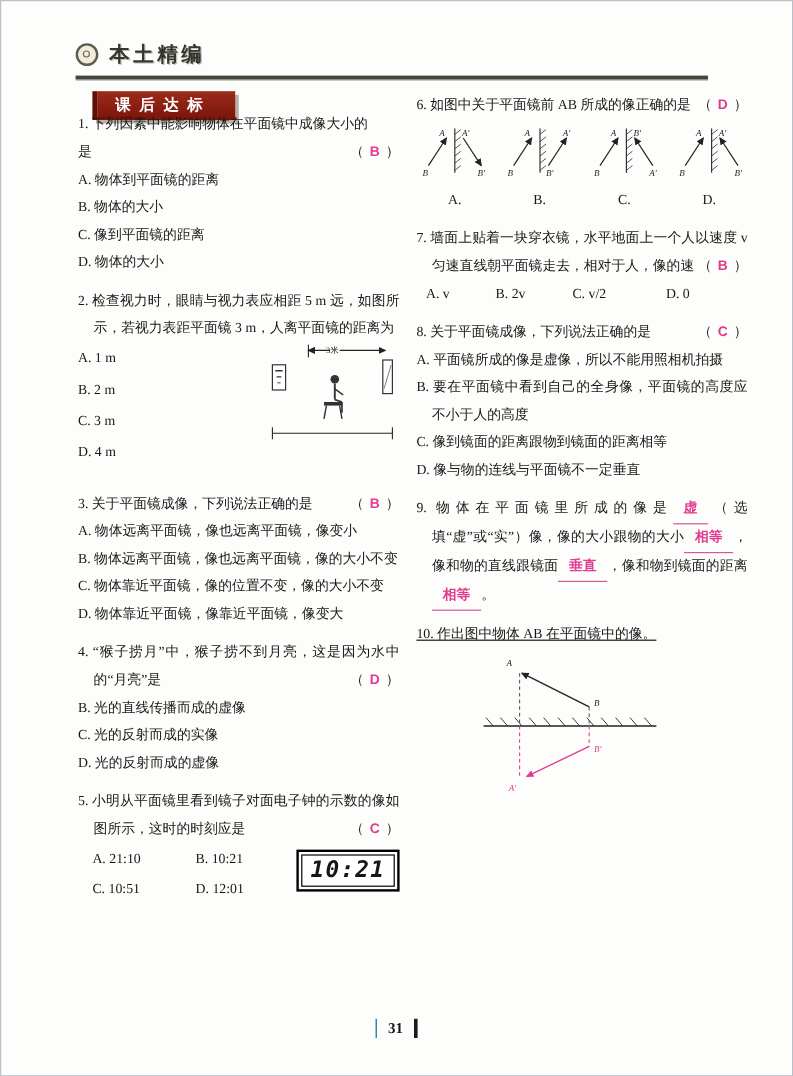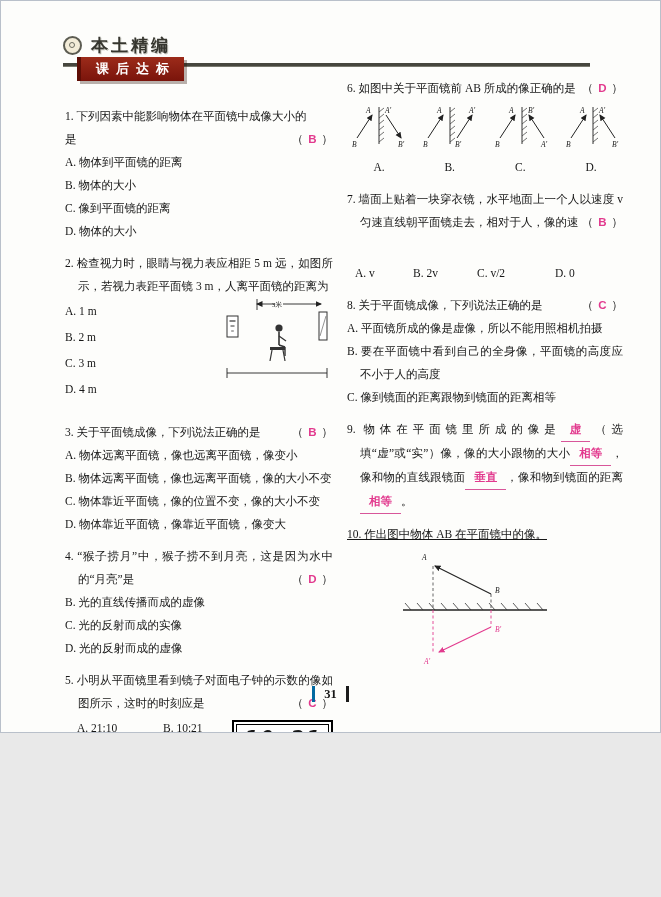--- a/index.html
+++ b/index.html
@@ -4,7 +4,7 @@
 <style>
   * { box-sizing: border-box; }
   html,body { margin:0; padding:0; background:#e9e9e9; }
-  .page { position:relative; width:661px; height:733px; background:#fdfdfb;
+  .page { position:relative; width:661px; height:897px; background:#fdfdfb;
           border:1px solid #b9c0ca; font-family:"Liberation Serif","DejaVu Serif",serif;
           color:#161616; overflow:hidden; }
 

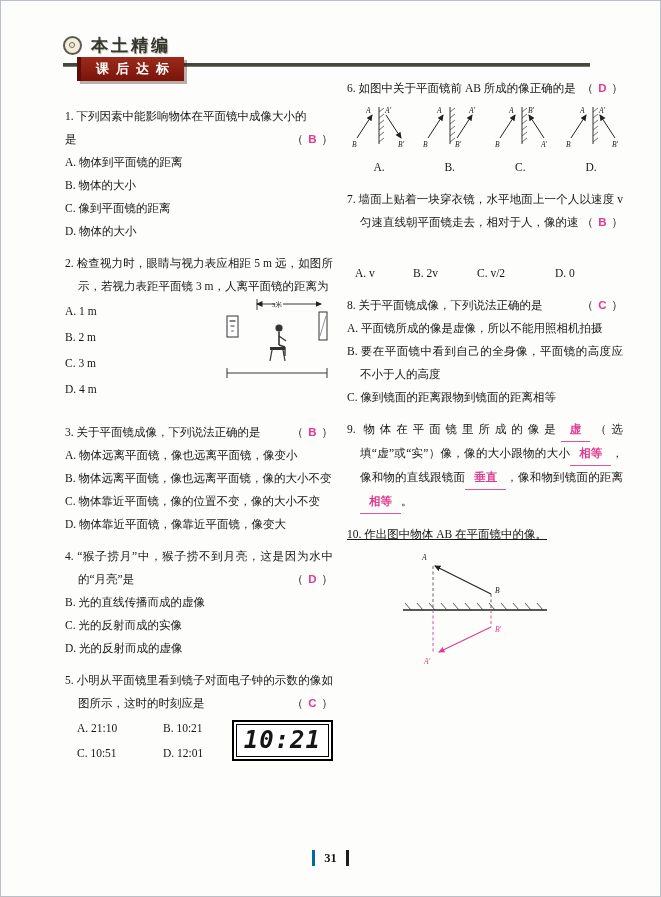--- a/index.html
+++ b/index.html
@@ -20,9 +20,9 @@
                  border-top:3px solid #46463e; border-bottom:1px solid #79796e; }
 
   
-  .banner { position:absolute; left:76px; top:56px; background:linear-gradient(180deg,#9c2b1a,#7a140b);
+  .banner { position:absolute; left:76px; top:75px; background:linear-gradient(180deg,#9c2b1a,#7a140b);
             color:#fff; font-family:"Liberation Sans","DejaVu Sans",sans-serif; font-weight:bold;
-            font-size:13px; letter-spacing:7px; padding:3px 8px 3px 15px;
+            font-size:13px; letter-spacing:7px; padding:3px 20px 3px 15px;
             box-shadow:3px 3px 0 rgba(50,20,10,.33); border-left:4px solid #5e0e06; }
 
   

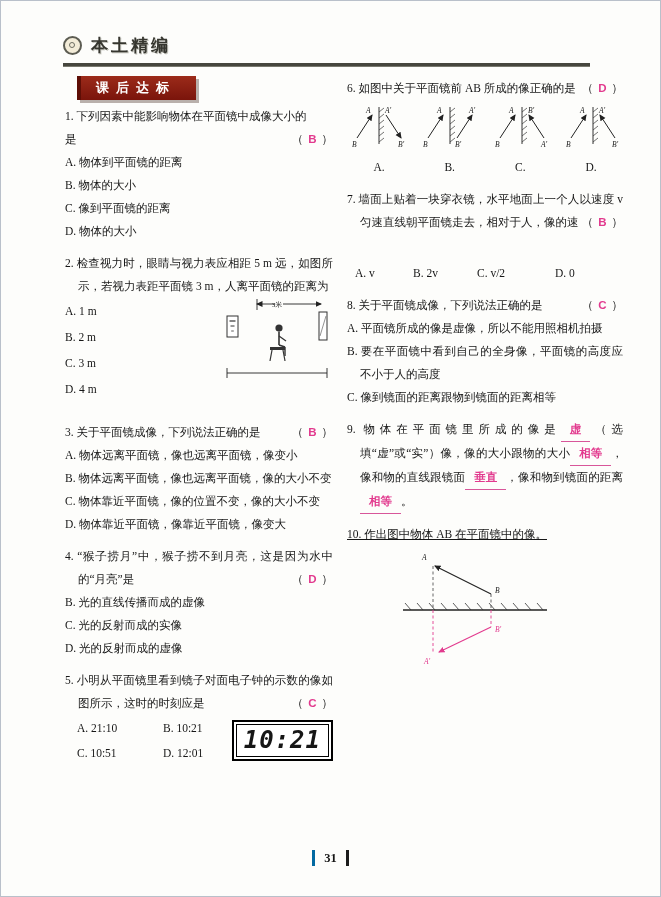--- a/index.html
+++ b/index.html
@@ -27,7 +27,7 @@
 
   
   .col { position:absolute; font-size:11.5px; line-height:2.0; text-align:justify; }
-  .col-left  { left:64px;  top:104px; width:268px; }
+  .col-left  { left:64px;  top:92px; width:268px; }
   .col-right { left:346px; top:76px;  width:276px; }
   .q { margin-bottom:9px; position:relative; }
   .stem { position:relative; margin:0; padding-left:13px; text-indent:-13px; }

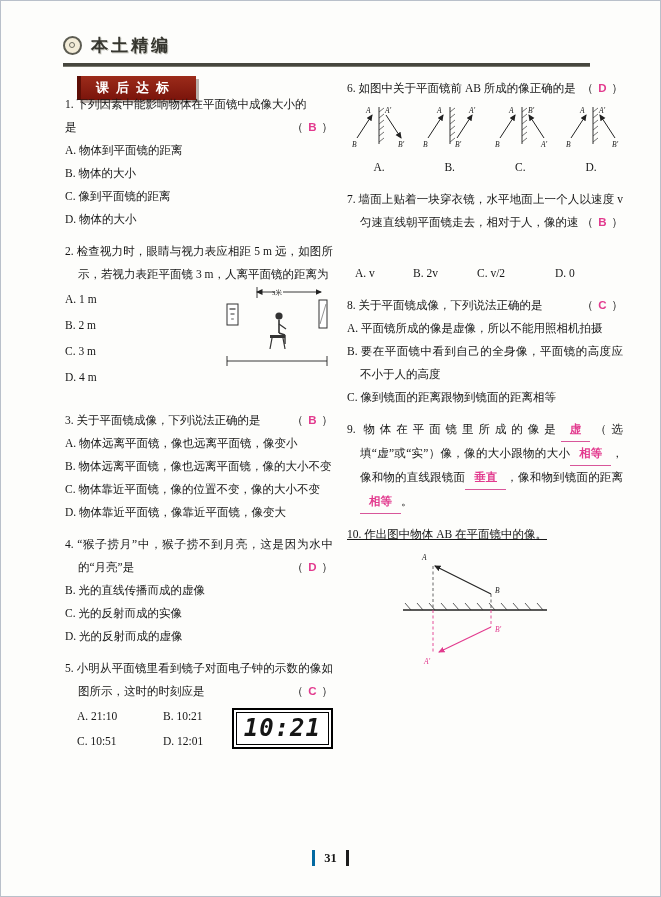--- a/index.html
+++ b/index.html
@@ -59,7 +59,7 @@
   .q6-labels span { width:60px; text-align:center; }
 
   
-  .q7-opts { display:grid; grid-template-columns:58px 64px 78px auto; margin-left:8px;margin-top:28px; }
+  .q7-opts { display:grid; grid-template-columns:58px 64px 78px auto; margin-left:8px; }
 
   
   .fill { margin:0; padding-left:13px; text-indent:-13px; }

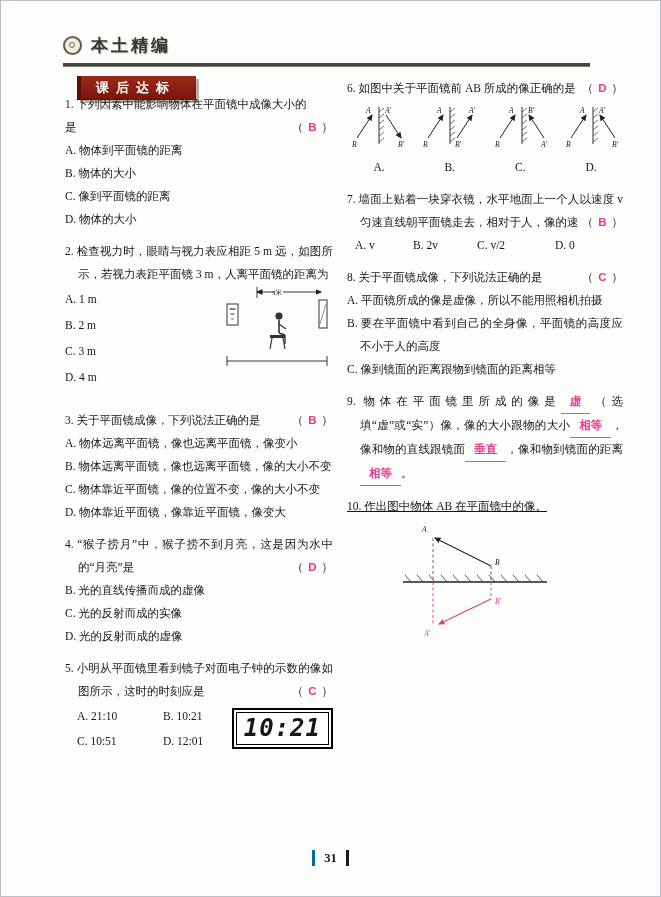--- a/index.html
+++ b/index.html
@@ -293,6 +293,7 @@
       <div class="opt">A. 平面镜所成的像是虚像，所以不能用照相机拍摄</div>
       <div class="opt">B. 要在平面镜中看到自己的全身像，平面镜的高度应不小于人的高度</div>
       <div class="opt">C. 像到镜面的距离跟物到镜面的距离相等</div>
+      <div class="opt">D. 像与物的连线与平面镜不一定垂直</div>
     </div>
 
     <div class="q">

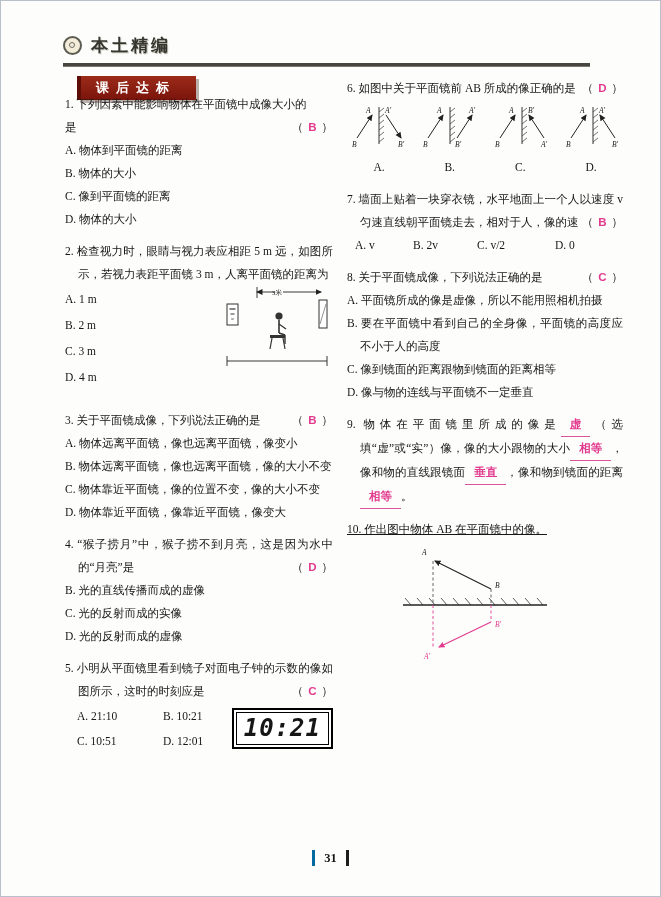--- a/index.html
+++ b/index.html
@@ -50,7 +50,7 @@
   .clock { position:absolute; right:0; top:3px; border:2px solid #000; padding:2px; background:#fff; }
   .clock-inner { border:1.5px solid #000; padding:1px 7px;
                  font-family:"DejaVu Sans Mono","Liberation Mono",monospace;
-                 font-weight:bold; font-style:italic; font-size:24px; line-height:1.2;
+                 font-weight:bold; font-style:italic; font-size:19px; line-height:1.2;
                  letter-spacing:1px; }
 
   

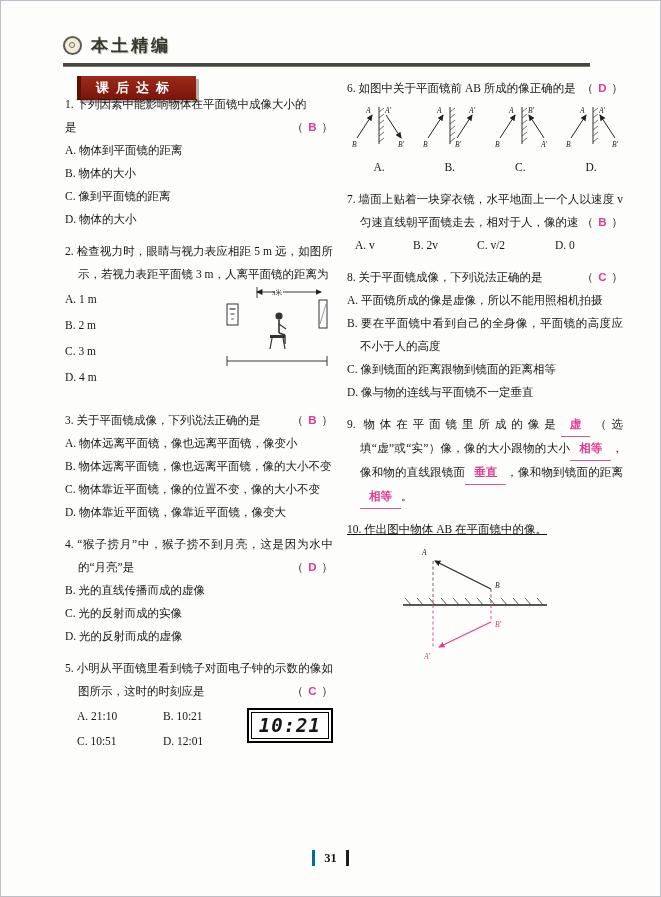--- a/index.html
+++ b/index.html
@@ -76,7 +76,7 @@
 
   
   .footer { position:absolute; left:0; right:0; bottom:30px; text-align:center; }
-  .pagenum { font-weight:bold; font-size:12.5px; border-left:3px solid #0369a1;
+  .pagenum { font-weight:bold; font-size:12.5px; border-left:1px solid #0369a1;
              border-right:3px solid #1c1c1c; padding:1px 9px;text-align:center; }
 </style>
 </head>

